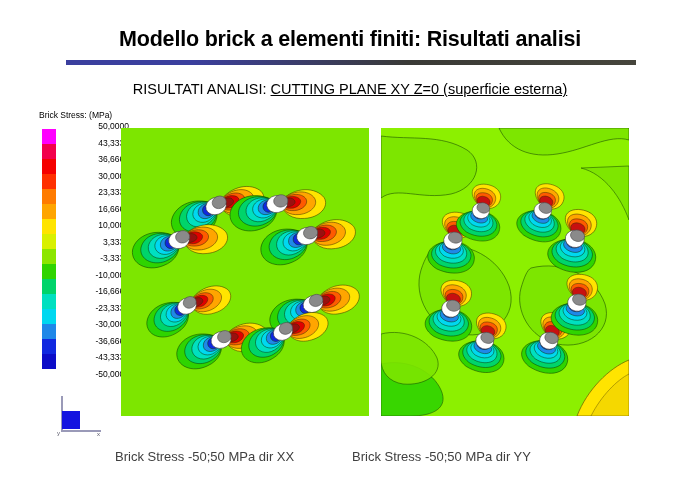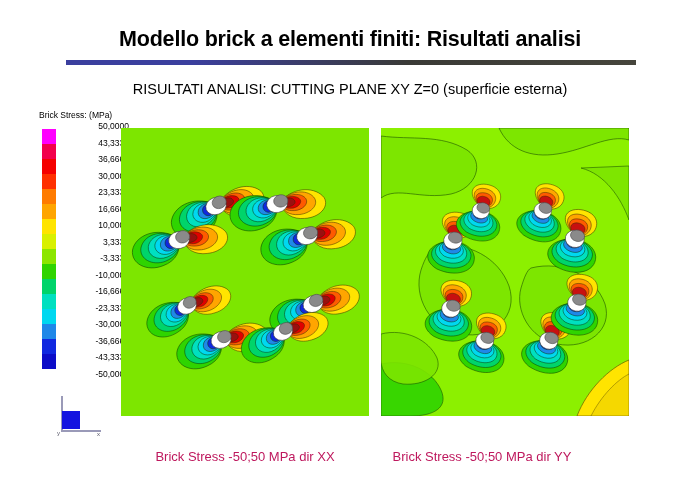--- a/index.html
+++ b/index.html
@@ -49,6 +49,7 @@
     white-space: nowrap;
   }
   #subtitle .underlined {
+    text-decoration: underline;
   }
 
   

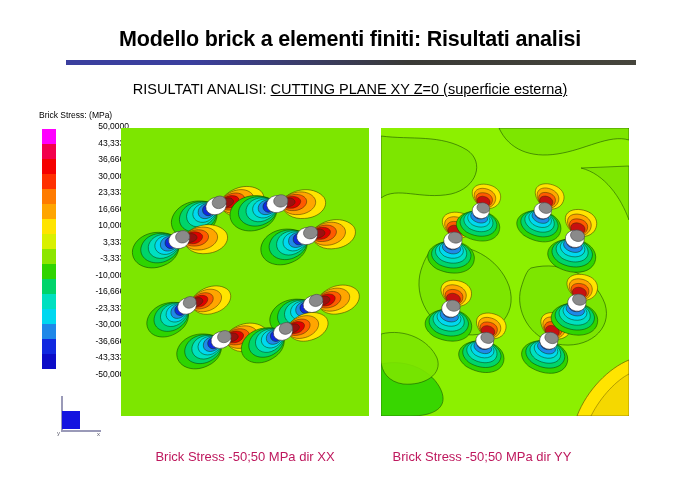--- a/index.html
+++ b/index.html
@@ -162,9 +162,8 @@
     position: absolute;
     top: 449px;
     width: 260px;
-    text-align: center;
     font-size: 13px;
-    color: #be185d;
+    color: #404040;
     white-space: nowrap;
   }
   #caption-xx { left: 115px; }

